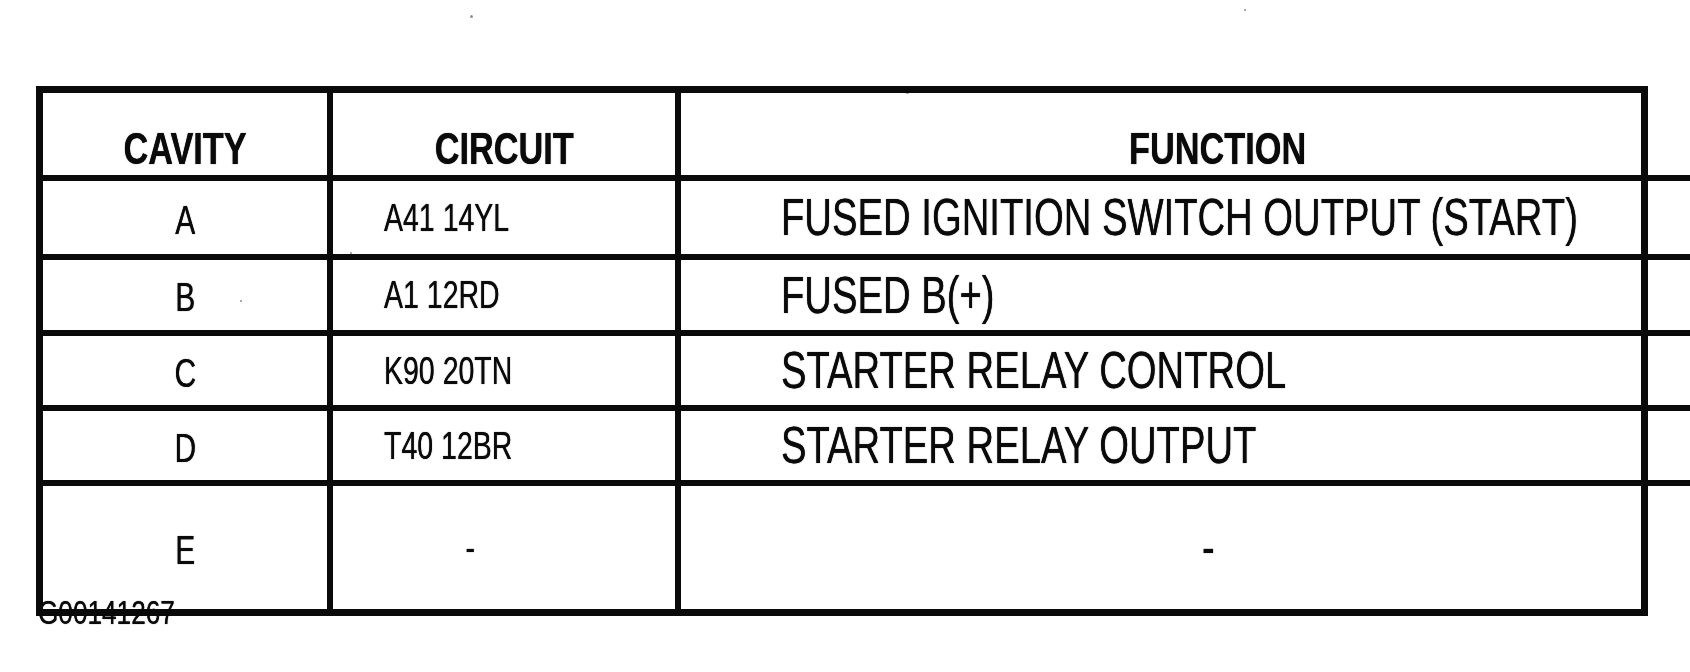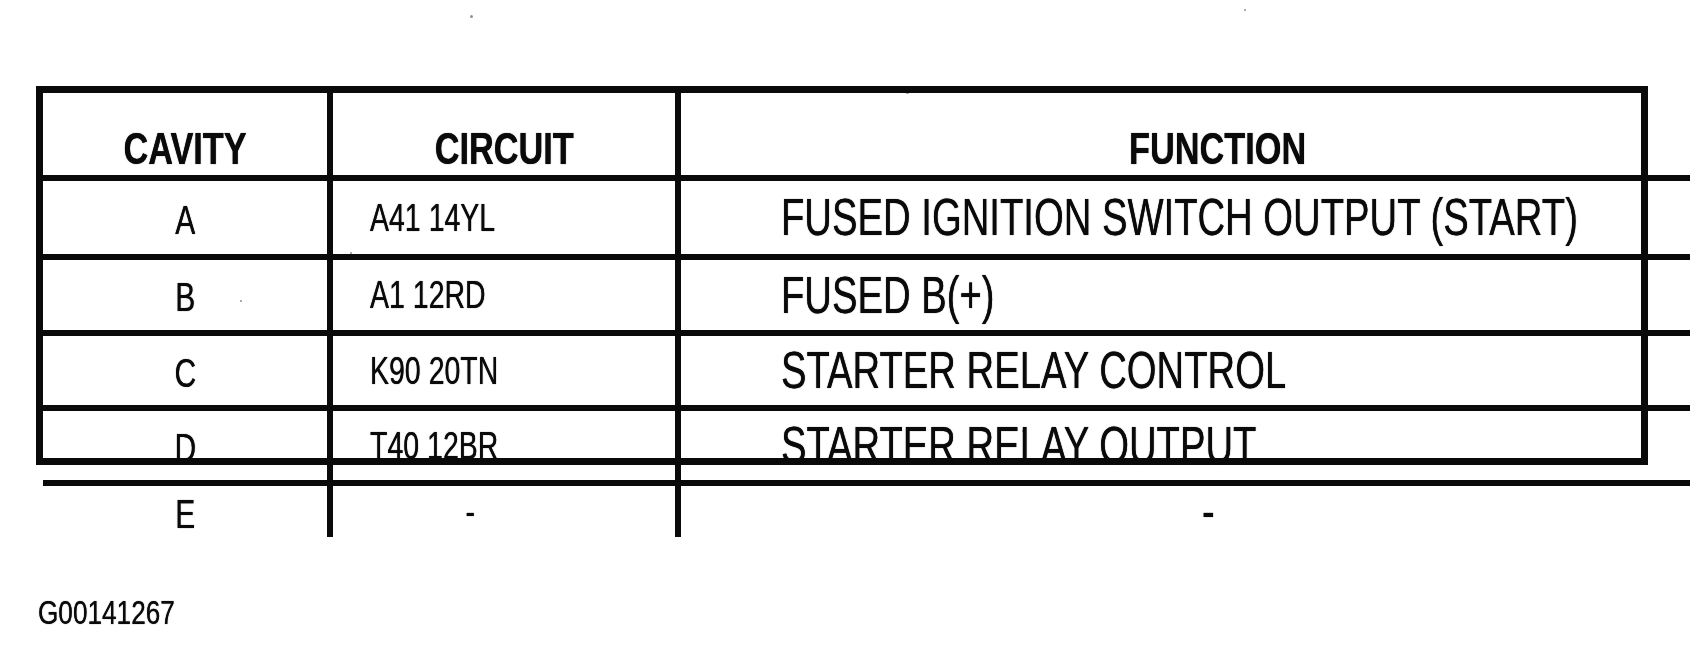--- a/index.html
+++ b/index.html
@@ -16,7 +16,7 @@
   
   .pin-table {
     position:absolute; left:36px; top:86px;
-    width:1612px; height:379px;
+    width:1612px; height:530px;
     border:7px solid var(--ink);
     display:grid;
     grid-template-columns:290px 348px 1fr;

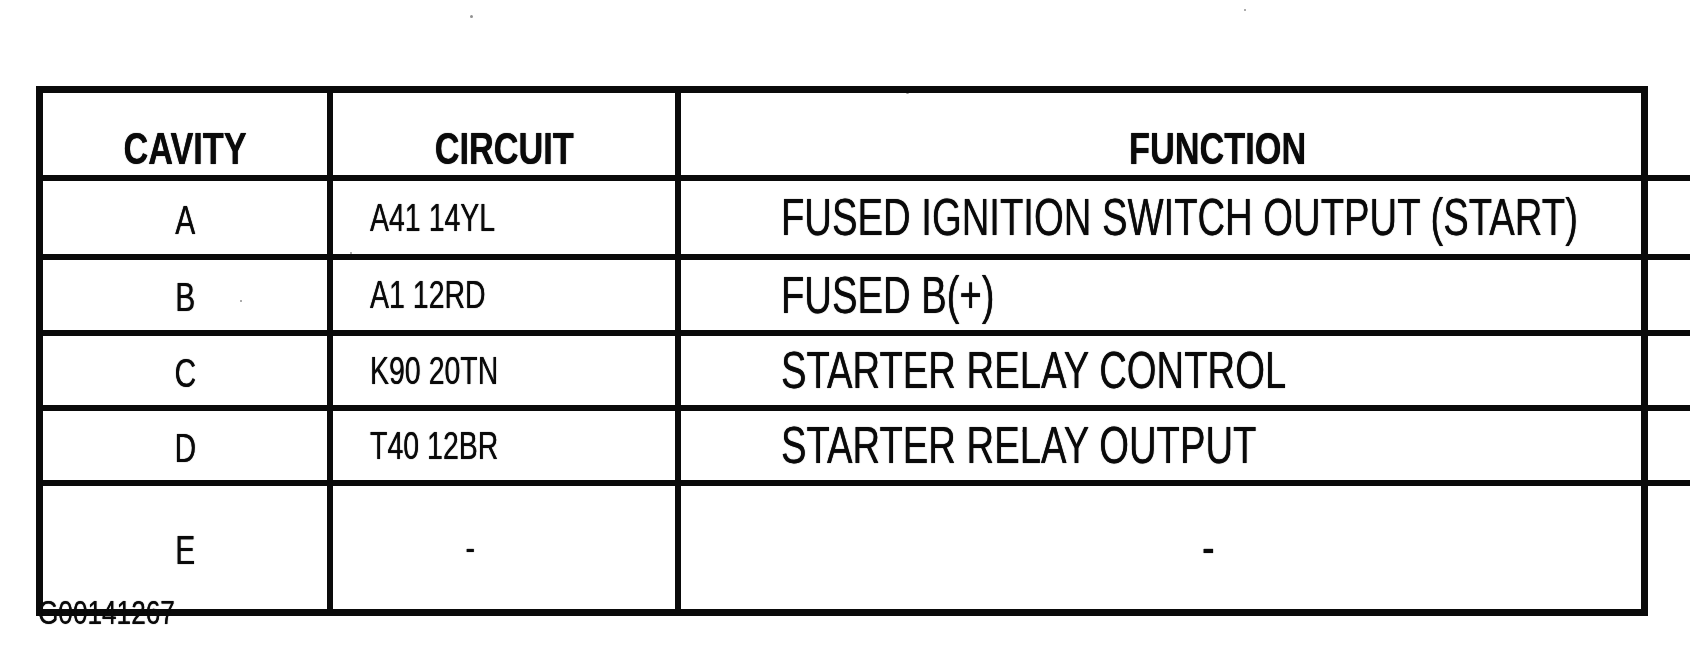--- a/index.html
+++ b/index.html
@@ -58,7 +58,7 @@
 
   
   .cell.cavity  { justify-content:center; font-size:40px; padding-top:4px; }
-  .cell.circuit { padding-left:37px;  font-size:38px; }
+  .cell.circuit { padding-left:51px;  font-size:38px; }
   .cell.funcn   { padding-left:100px; font-size:51px; }
 
   

